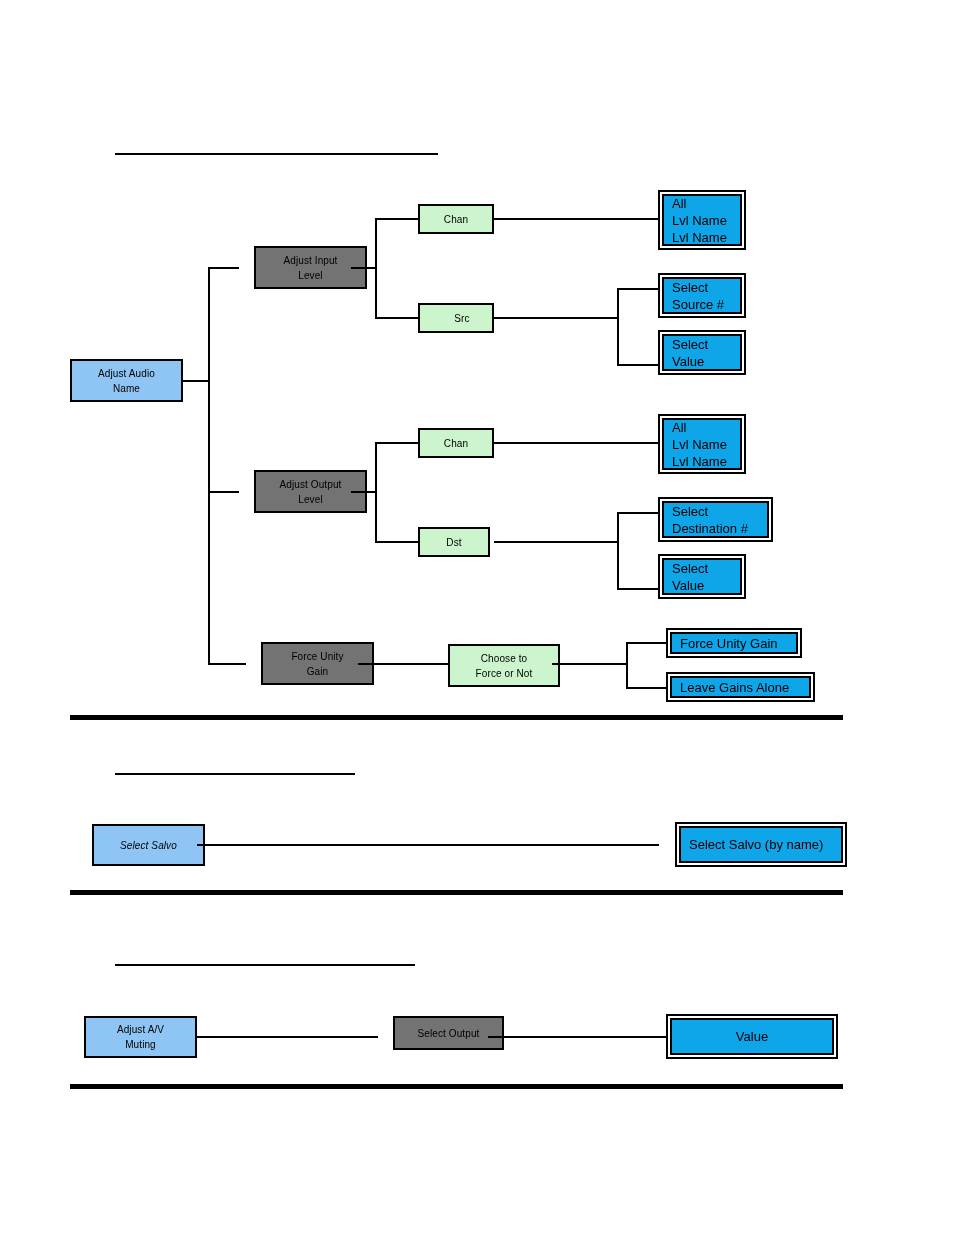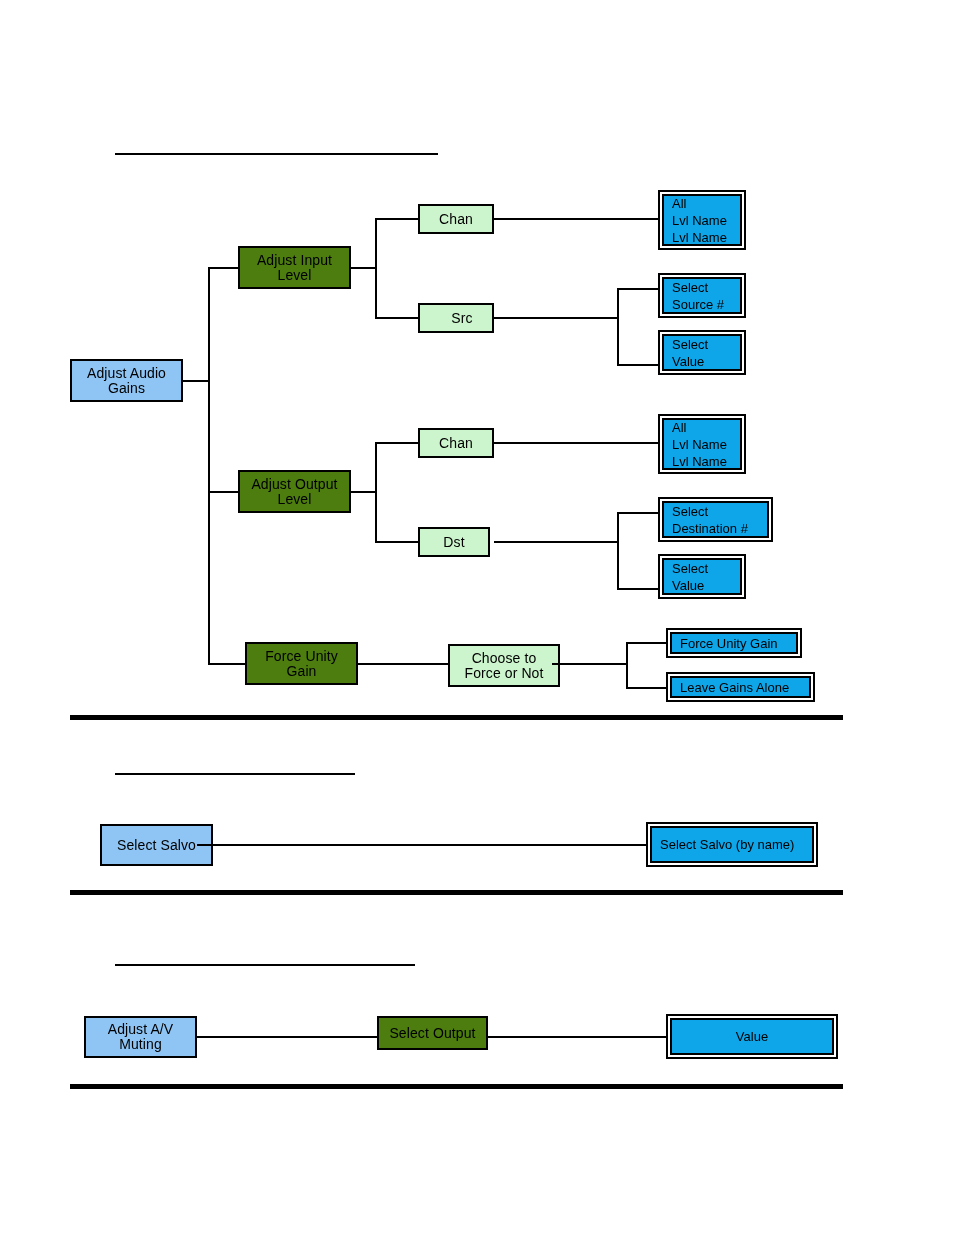--- a/index.html
+++ b/index.html
@@ -53,7 +53,7 @@
     align-items: center;
     justify-content: center;
     text-align: center;
-    font-size: 14px;
+    font-size: 10px;
     line-height: 15px;
     letter-spacing: 0.1px;
     color: #000;

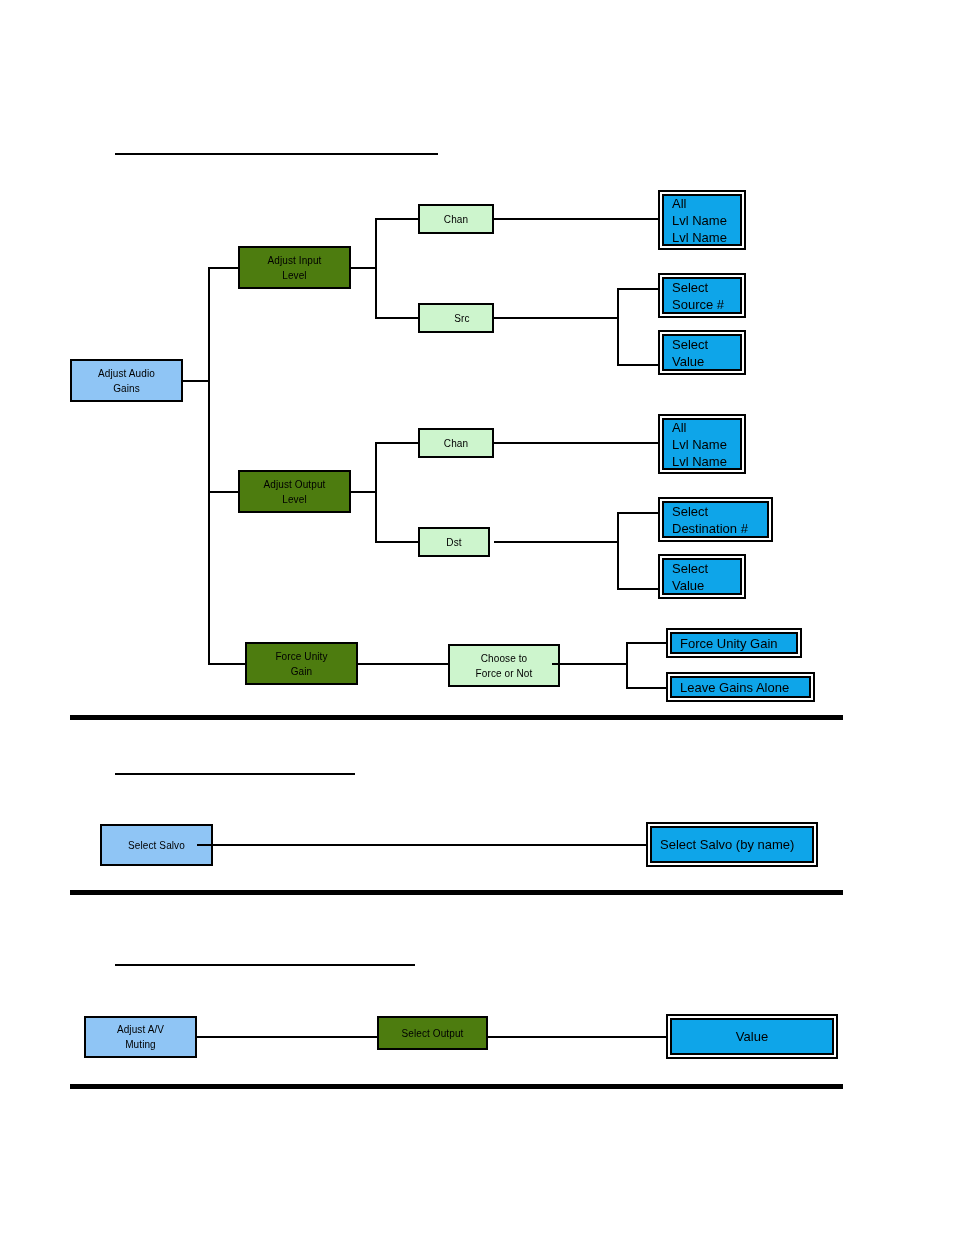--- a/index.html
+++ b/index.html
@@ -59,7 +59,7 @@
     color: #000;
   }
   .node.blue  { background: #8fc5f5; }
-  .node.pink  { background: #4d7c0f; }
+  .node.pink  { background: #737373; margin-left: 16px; }
   .node.green { background: #cdf5cd; }
 
   

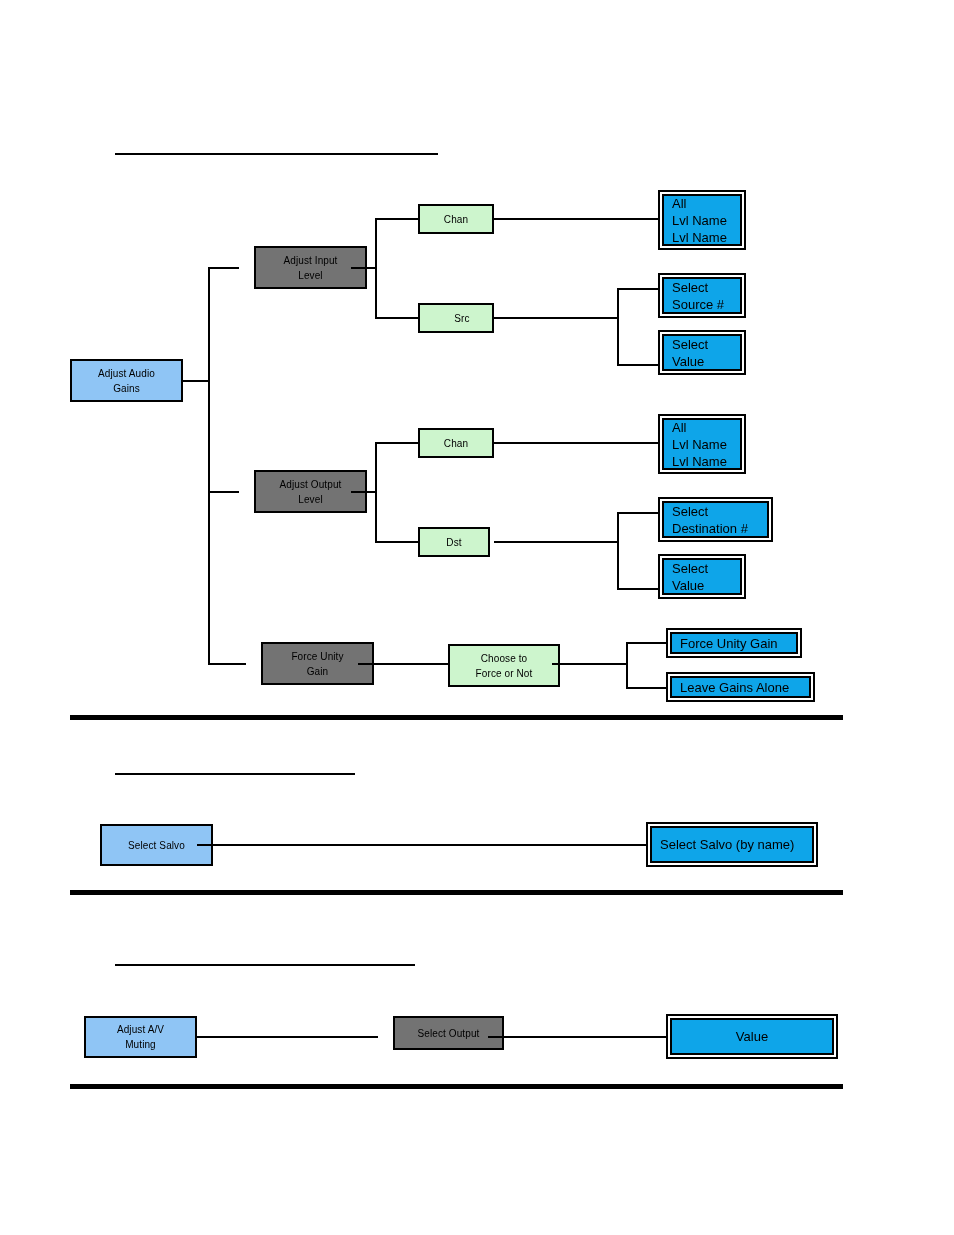--- a/index.html
+++ b/index.html
@@ -103,7 +103,7 @@
   <div class="node blue" style="left:70px; top:359px; width:113px; height:43px;">
     <div>
       <span>Adjust Audio</span><br>
-      <span>Gains</span>
+      <span>Name</span>
     </div>
   </div>
 

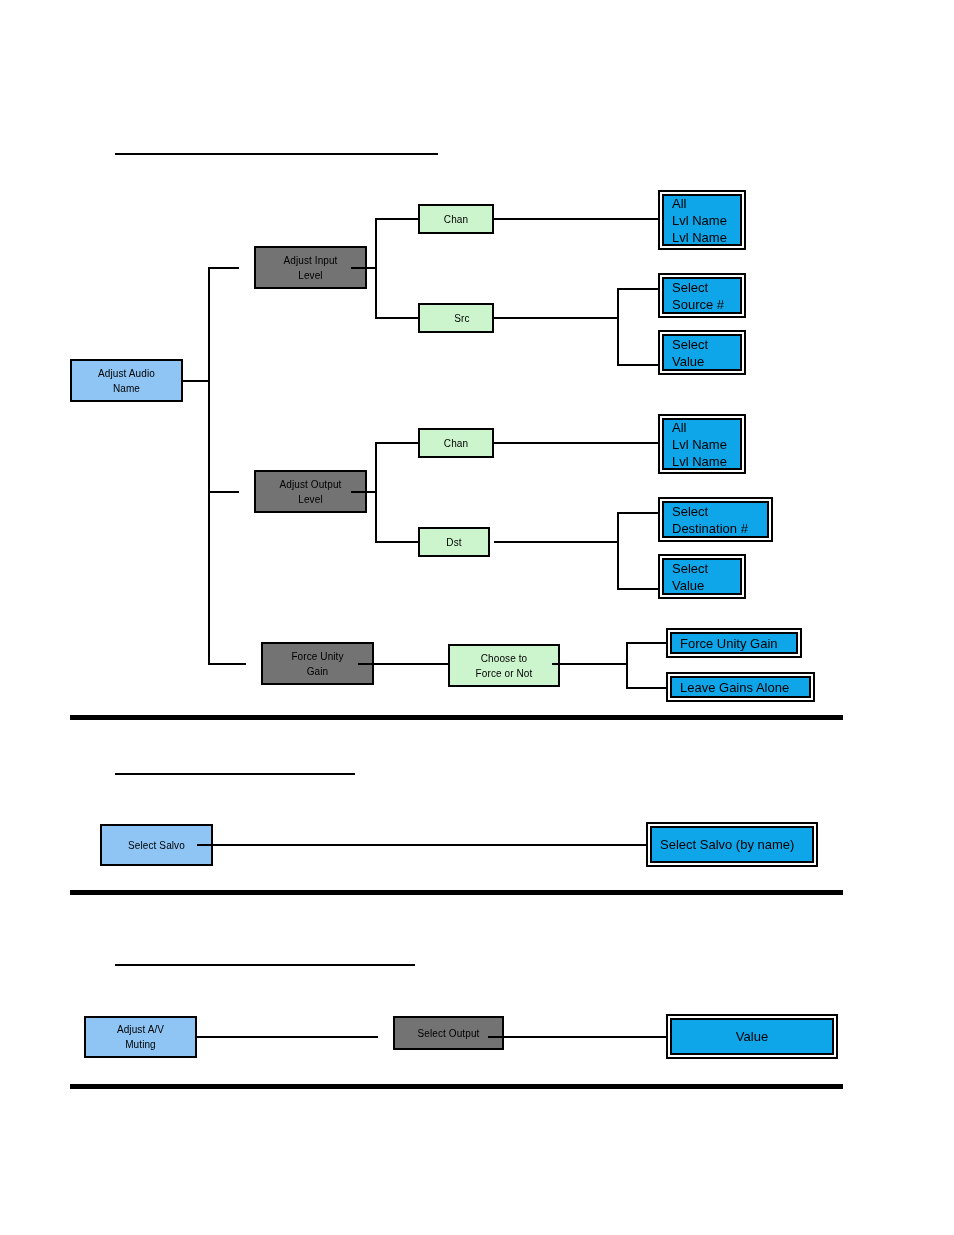--- a/index.html
+++ b/index.html
@@ -236,7 +236,7 @@
 
   <div class="section-underline" style="left:115px; top:773px; width:240px;"></div>
 
-  <div class="node blue" style="left:100px; top:824px; width:113px; height:42px;">
+  <div class="node blue" style="left:92px; top:824px; width:113px; height:42px;font-style:italic;">
     <span>Select Salvo</span>
   </div>
   <div class="hline" style="left:197px; top:844px; width:462px;"></div>

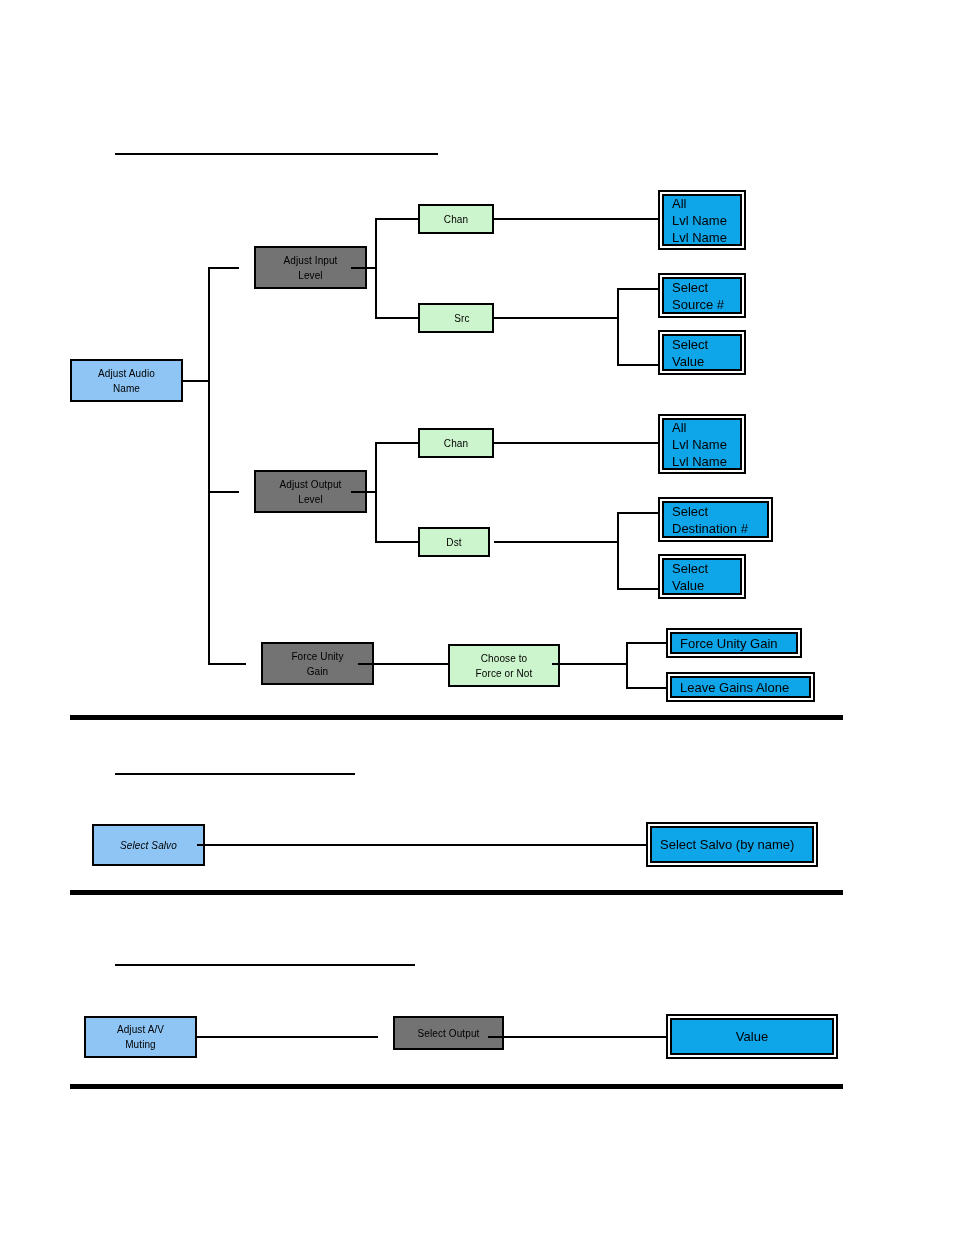--- a/index.html
+++ b/index.html
@@ -240,7 +240,7 @@
     <span>Select Salvo</span>
   </div>
   <div class="hline" style="left:197px; top:844px; width:462px;"></div>
-  <div class="dbox left" style="left:646px; top:822px; width:172px; height:45px;">
+  <div class="dbox left" style="left:675px; top:822px; width:172px; height:45px;">
     <div class="dbox-inner">
       <span class="line">Select Salvo (by name)</span>
     </div>

